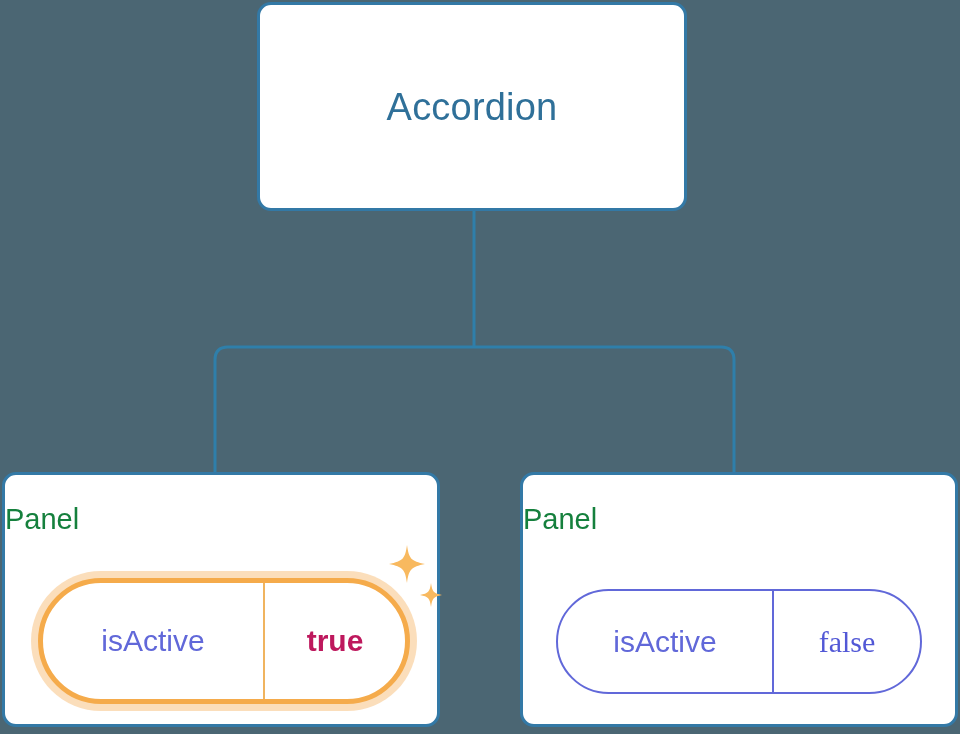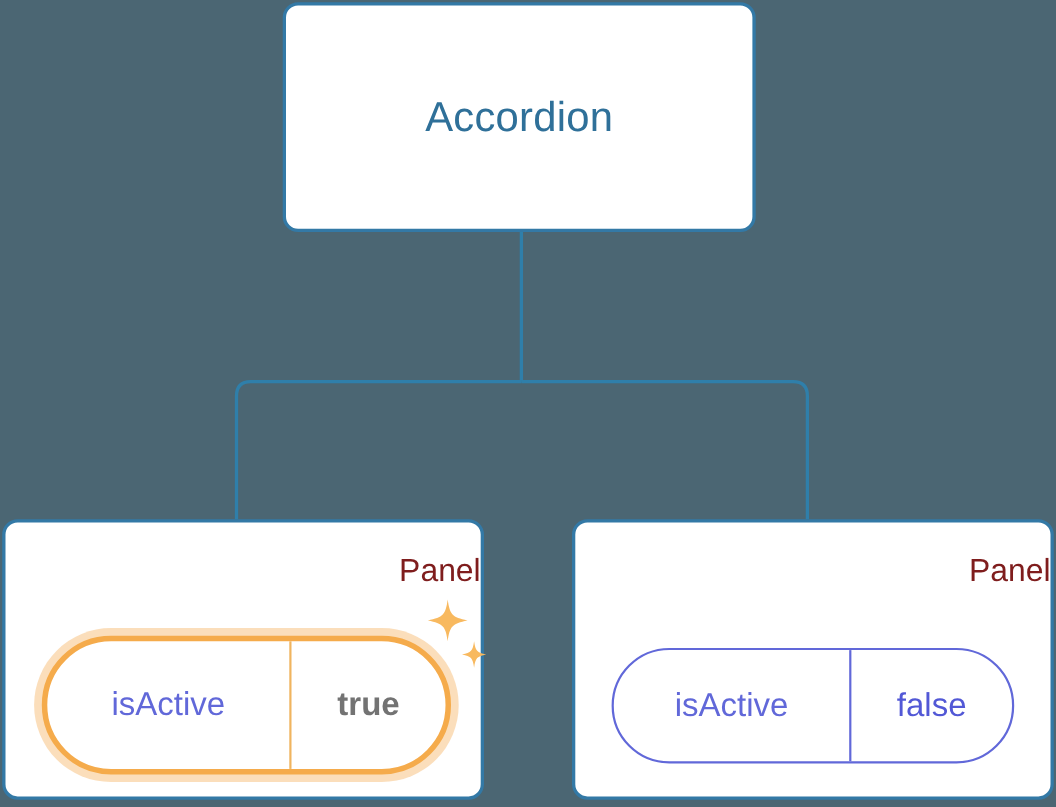--- a/index.html
+++ b/index.html
@@ -78,8 +78,8 @@
 
   .node-title-panel {
     font-size: 29px;
-    color: #7f1d1d;
-    text-align: right;
+    color: #15803d;
+    text-align: left;
     line-height: 1;
     margin-bottom: 0;
   }

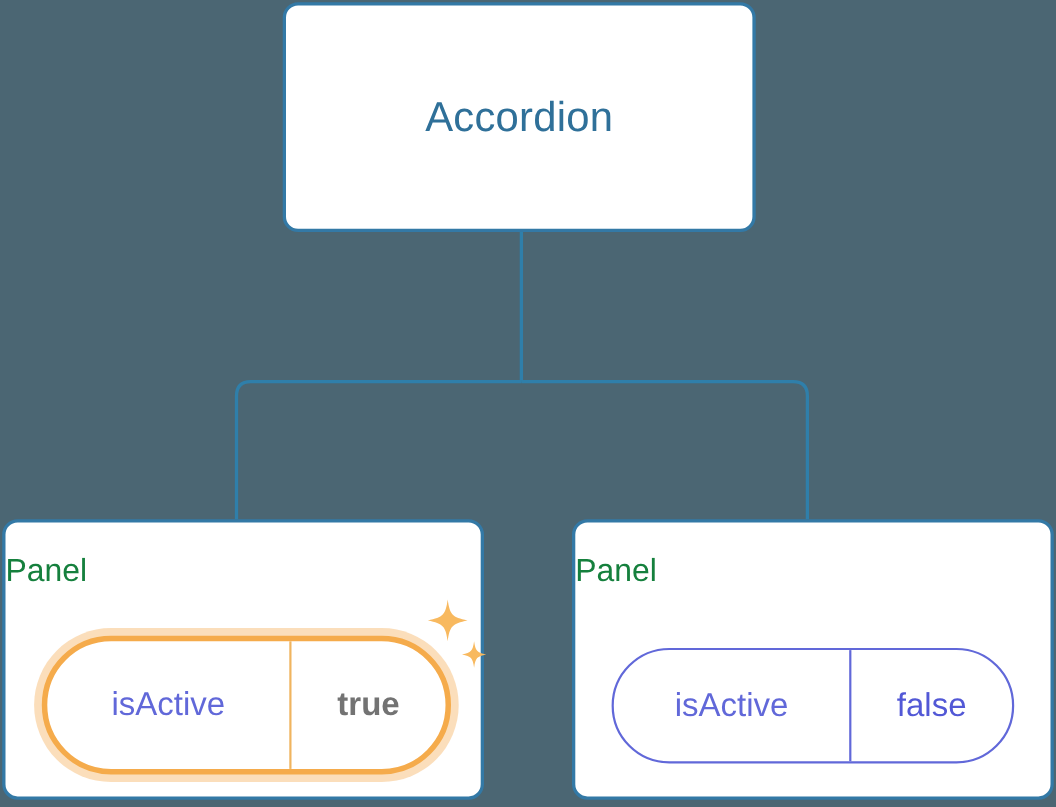--- a/index.html
+++ b/index.html
@@ -130,7 +130,7 @@
   .pill-highlight .pill-val {
     border-left: 2px solid #f0b45f;
     font-weight: bold;
-    color: #737373;
+    color: #be185d;
   }
 
   

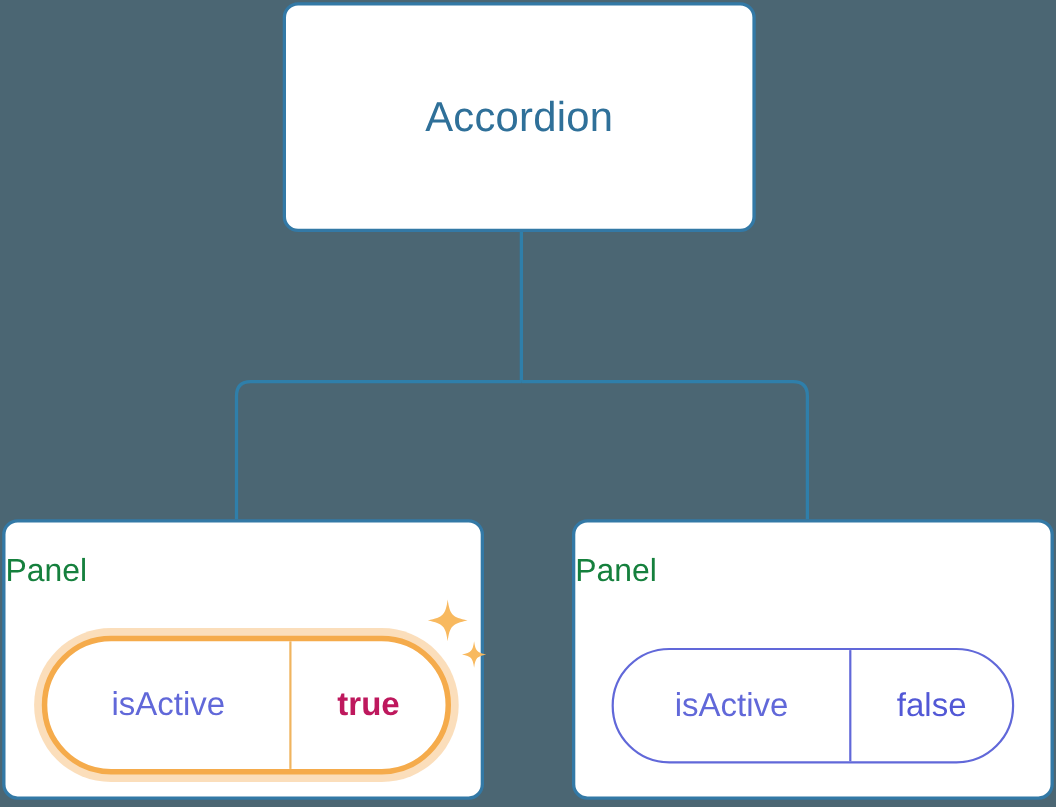--- a/index.html
+++ b/index.html
@@ -167,6 +167,7 @@
   .pill-wrap-right .pill-val {
     width: 148px;
     font-size: 30px;
+    font-family: Liberation Serif, serif;
   }
 
   

